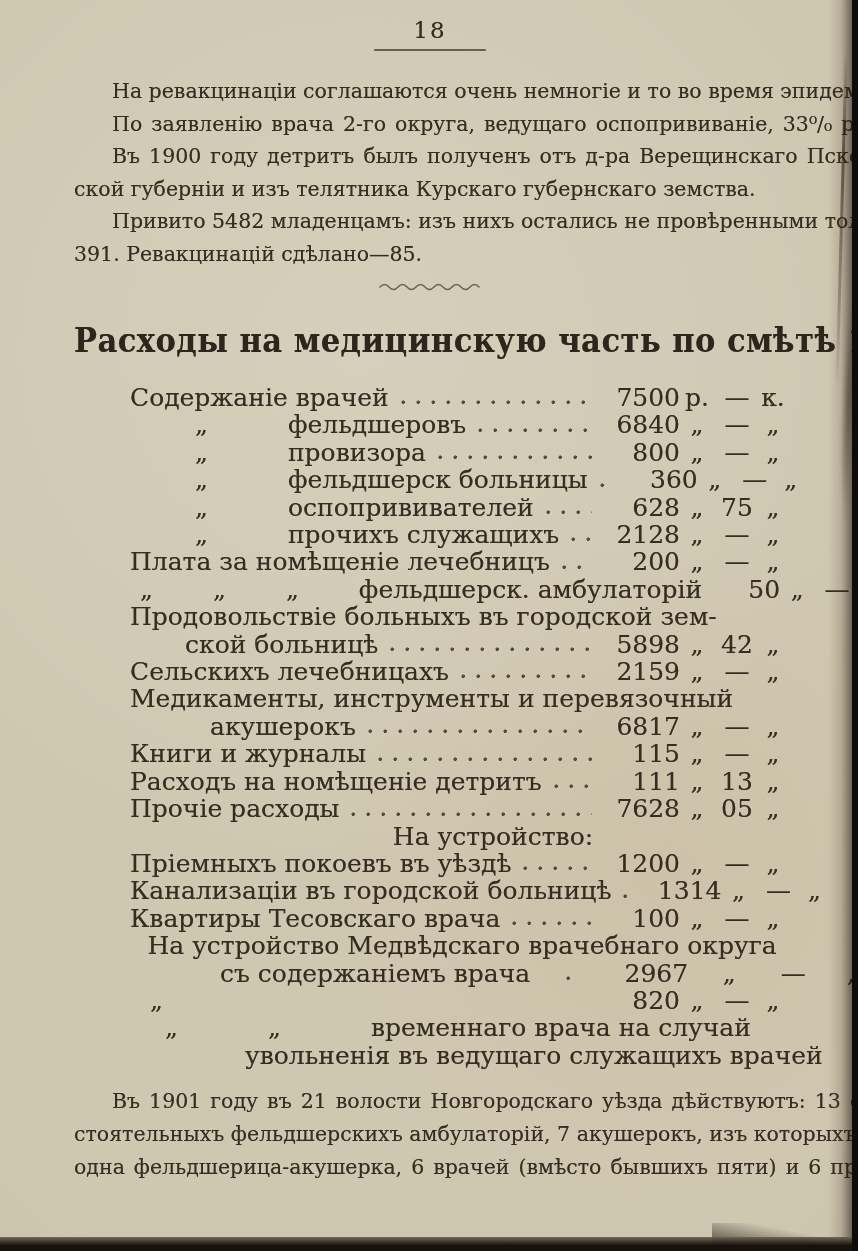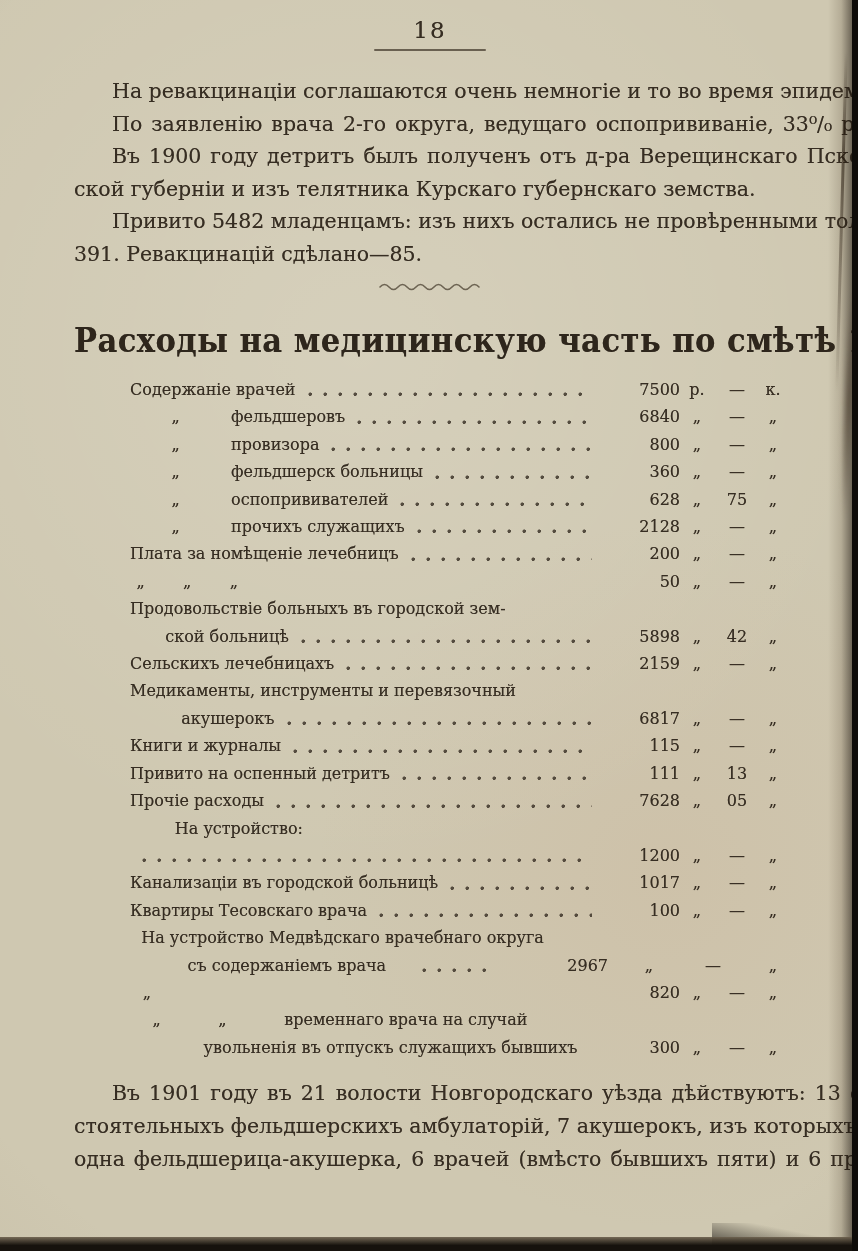--- a/index.html
+++ b/index.html
@@ -28,7 +28,7 @@
     display:inline-block;font-size:34px;font-weight:700;letter-spacing:.5px;
     transform:scaleX(.9);transform-origin:left center;white-space:nowrap;color:#2e261c;
   }
-  .etable{margin-top:16px;margin-left:56px;font-size:16px;}
+  .etable{margin-top:24px;margin-left:56px;font-size:25px;}
   .t-line{display:flex;align-items:baseline;line-height:27.4px;white-space:nowrap;}
   .dit{display:inline-block;}
   .dots{

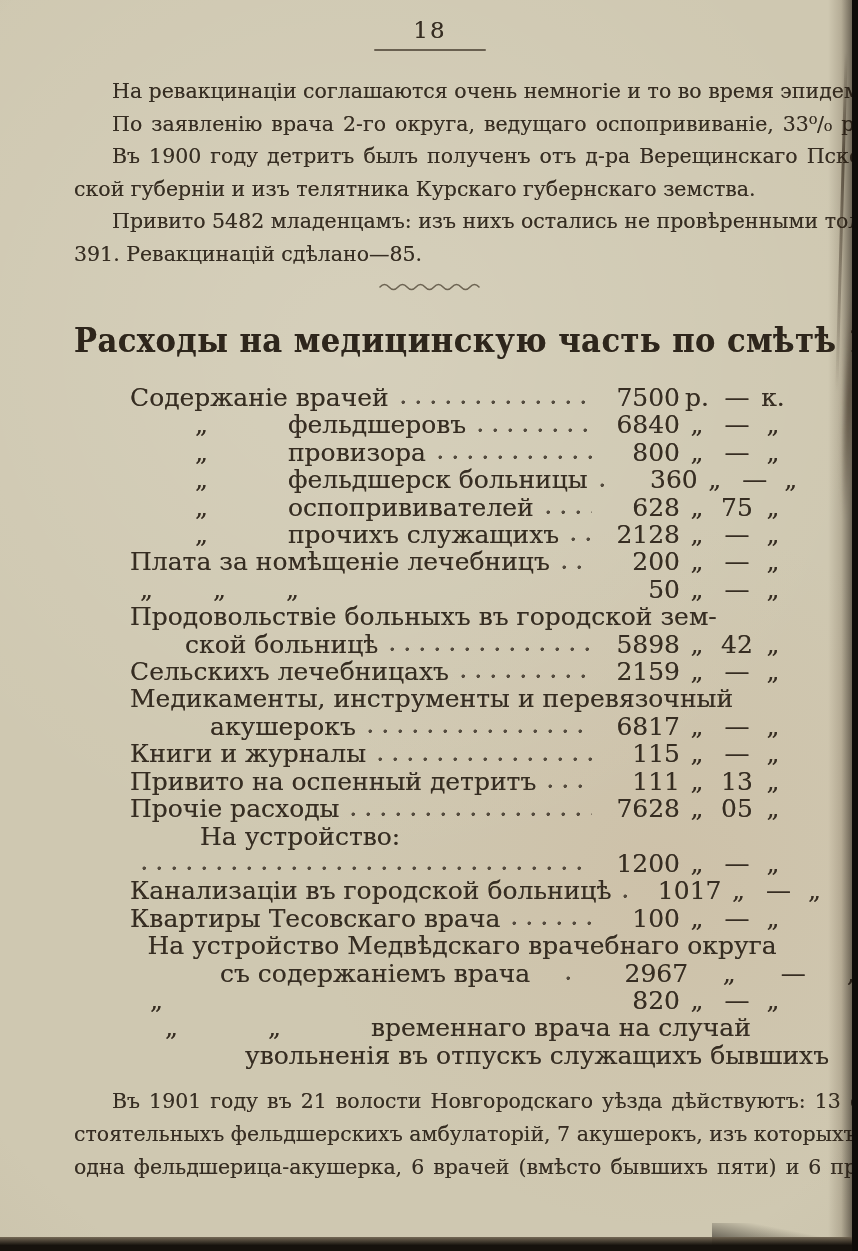--- a/index.html
+++ b/index.html
@@ -151,6 +151,7 @@
           <span class="dit" style="margin-right: 2.4em;">„</span>
           <span class="dit" style="margin-right: 2.4em;">„</span>
           <span class="dit" style="margin-right: 2.4em;">„</span>
+          <span class="lbl">фельдшерск. амбулаторій</span>
           <span class="sp"></span>
           <span class="v-rub">50</span>
           <span class="v-runit">„</span>

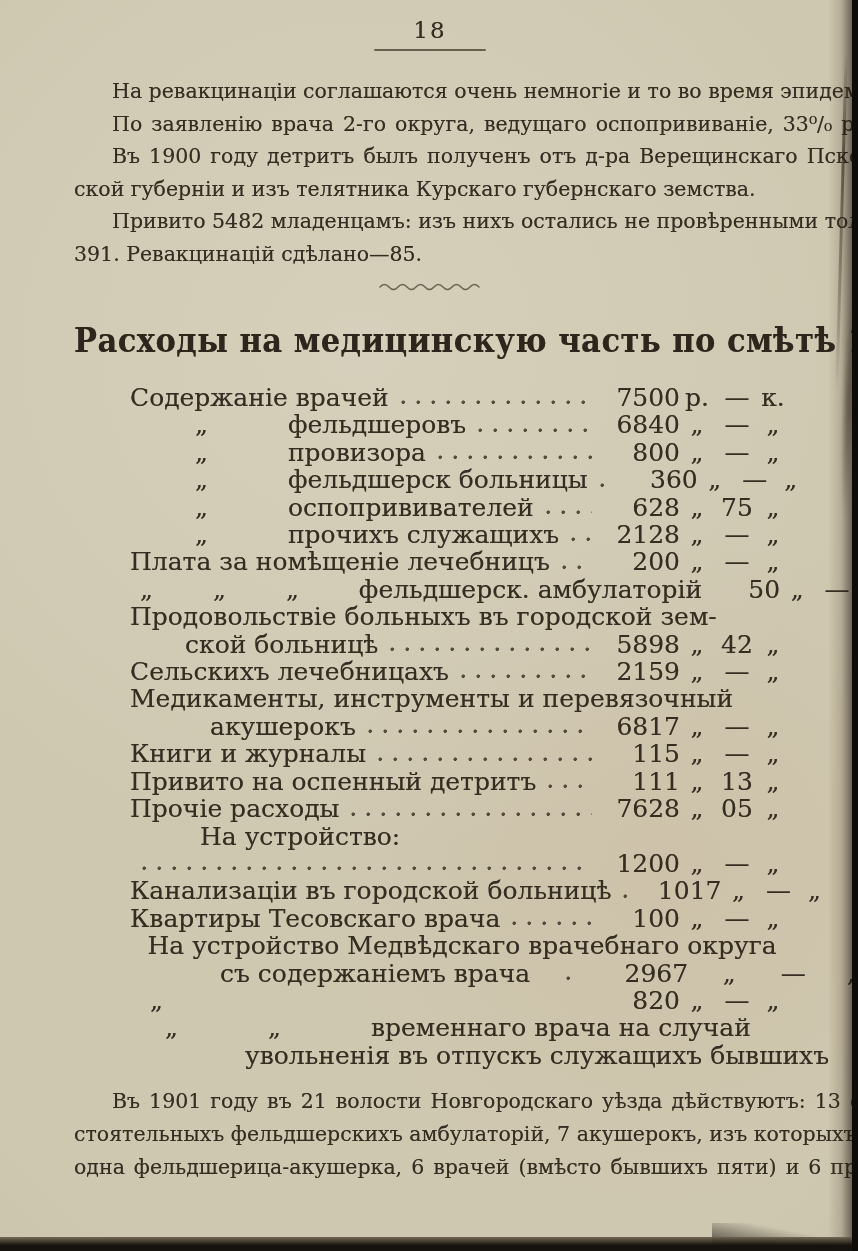--- a/index.html
+++ b/index.html
@@ -199,7 +199,7 @@
           <span class="v-kunit">„</span>
         </div>
         <div class="t-line">
-          <span class="lbl">Привито на оспенный детритъ</span>
+          <span class="lbl">Расходъ на номѣщеніе детритъ</span>
           <span class="dots"></span>
           <span class="v-rub">111</span>
           <span class="v-runit">„</span>

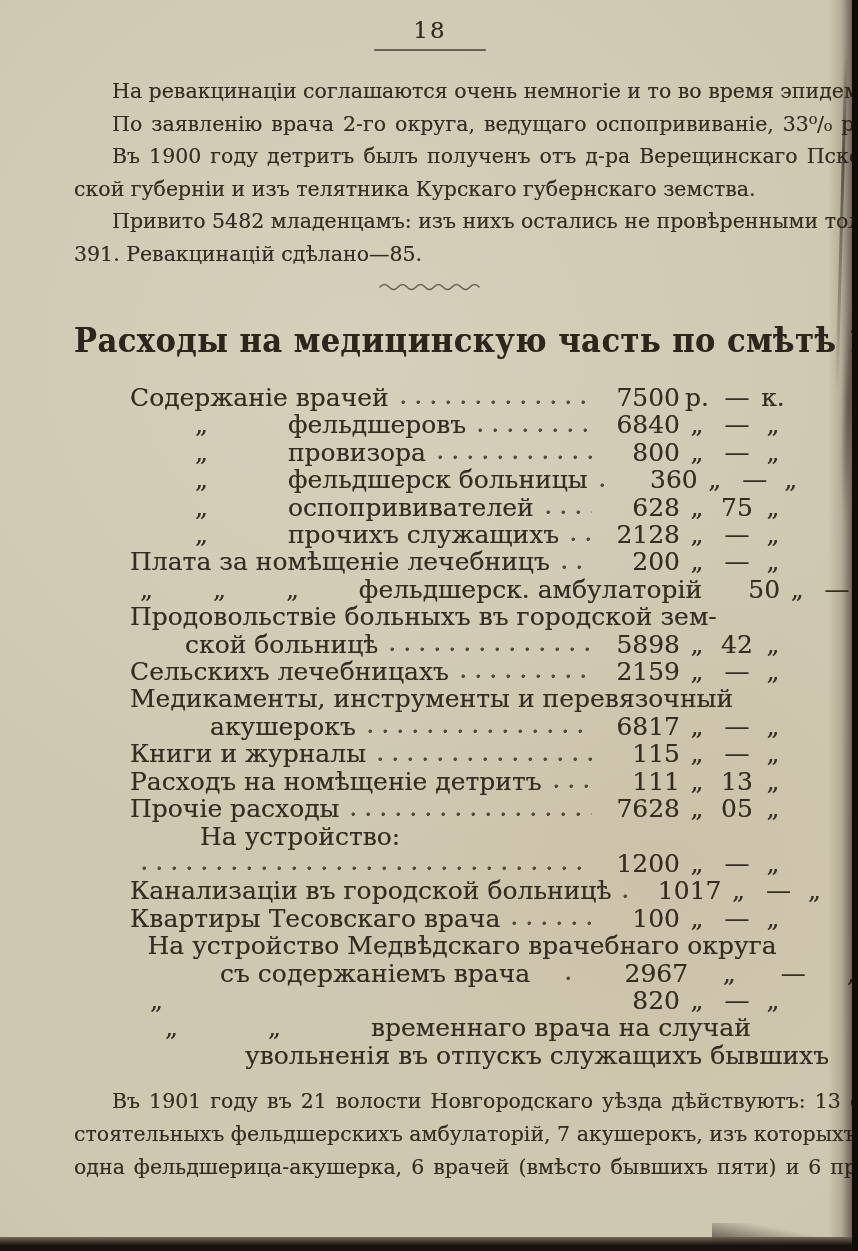--- a/index.html
+++ b/index.html
@@ -214,7 +214,7 @@
           <span class="v-kop">05</span>
           <span class="v-kunit">„</span>
         </div>
-        <div class="t-line" style="padding-left: 2.8em;">
+        <div class="t-line" style="padding-left: 2.8em; justify-content: center;">
           <span class="lbl head">На устройство:</span>
         </div>
         <div class="t-line">

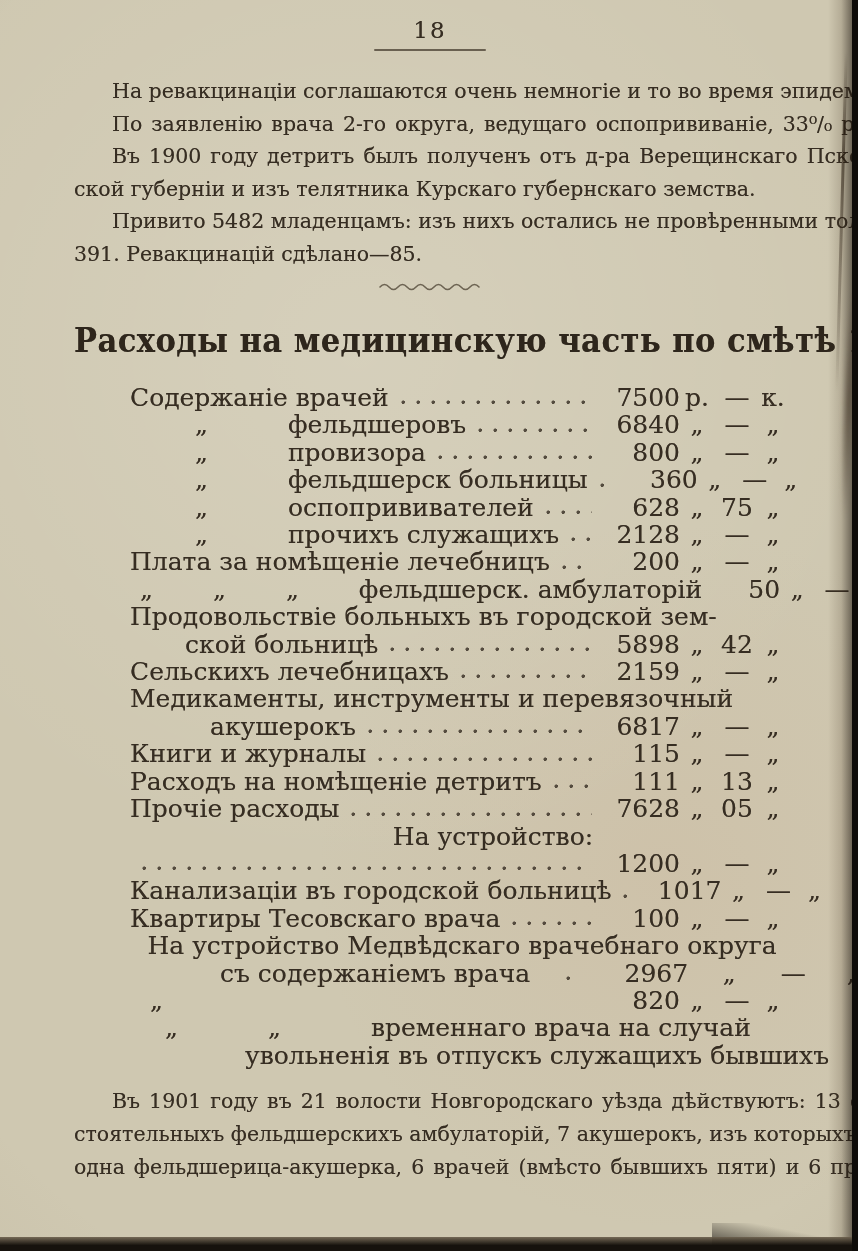--- a/index.html
+++ b/index.html
@@ -218,6 +218,7 @@
           <span class="lbl head">На устройство:</span>
         </div>
         <div class="t-line">
+          <span class="lbl">Пріемныхъ покоевъ въ уѣздѣ</span>
           <span class="dots"></span>
           <span class="v-rub">1200</span>
           <span class="v-runit">„</span>

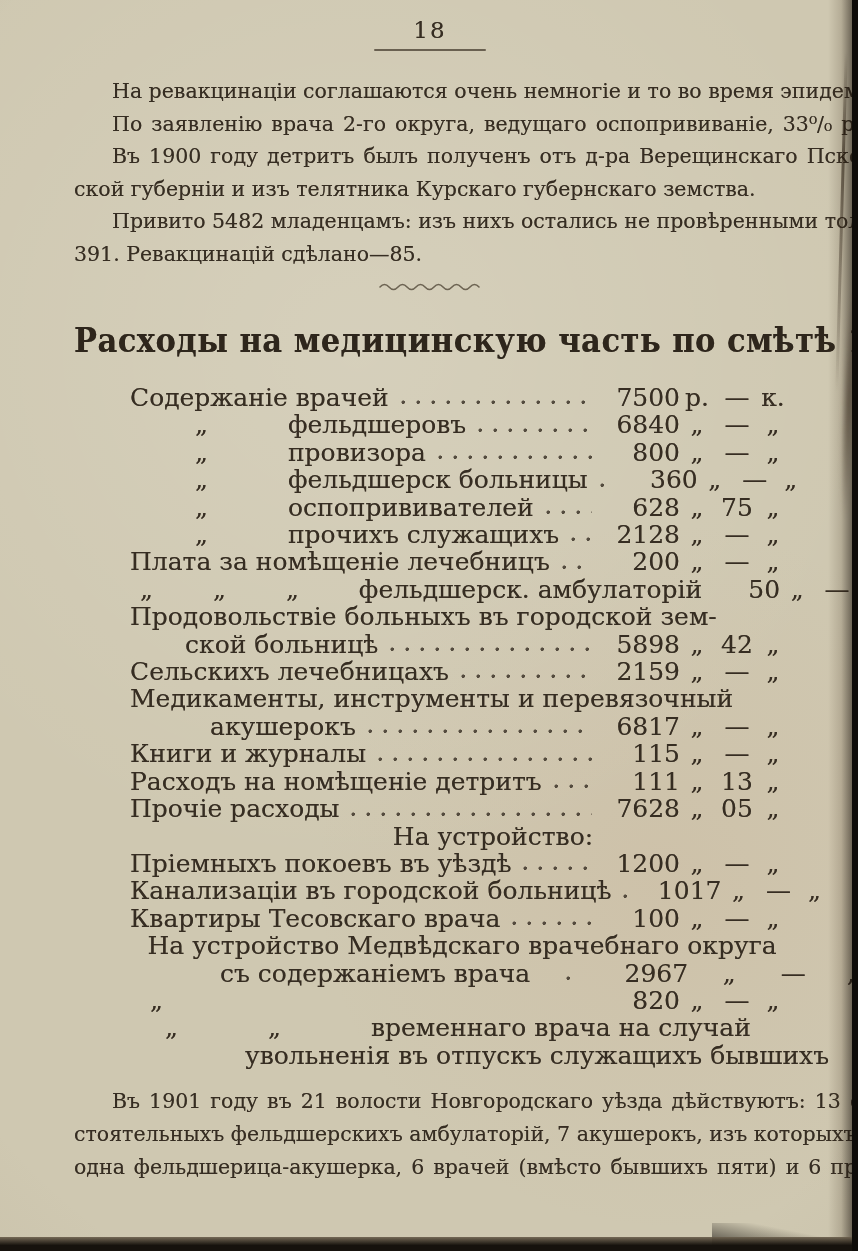--- a/index.html
+++ b/index.html
@@ -228,7 +228,7 @@
         <div class="t-line">
           <span class="lbl">Канализаціи въ городской больницѣ</span>
           <span class="dots"></span>
-          <span class="v-rub">1017</span>
+          <span class="v-rub">1314</span>
           <span class="v-runit">„</span>
           <span class="v-kop">—</span>
           <span class="v-kunit">„</span>

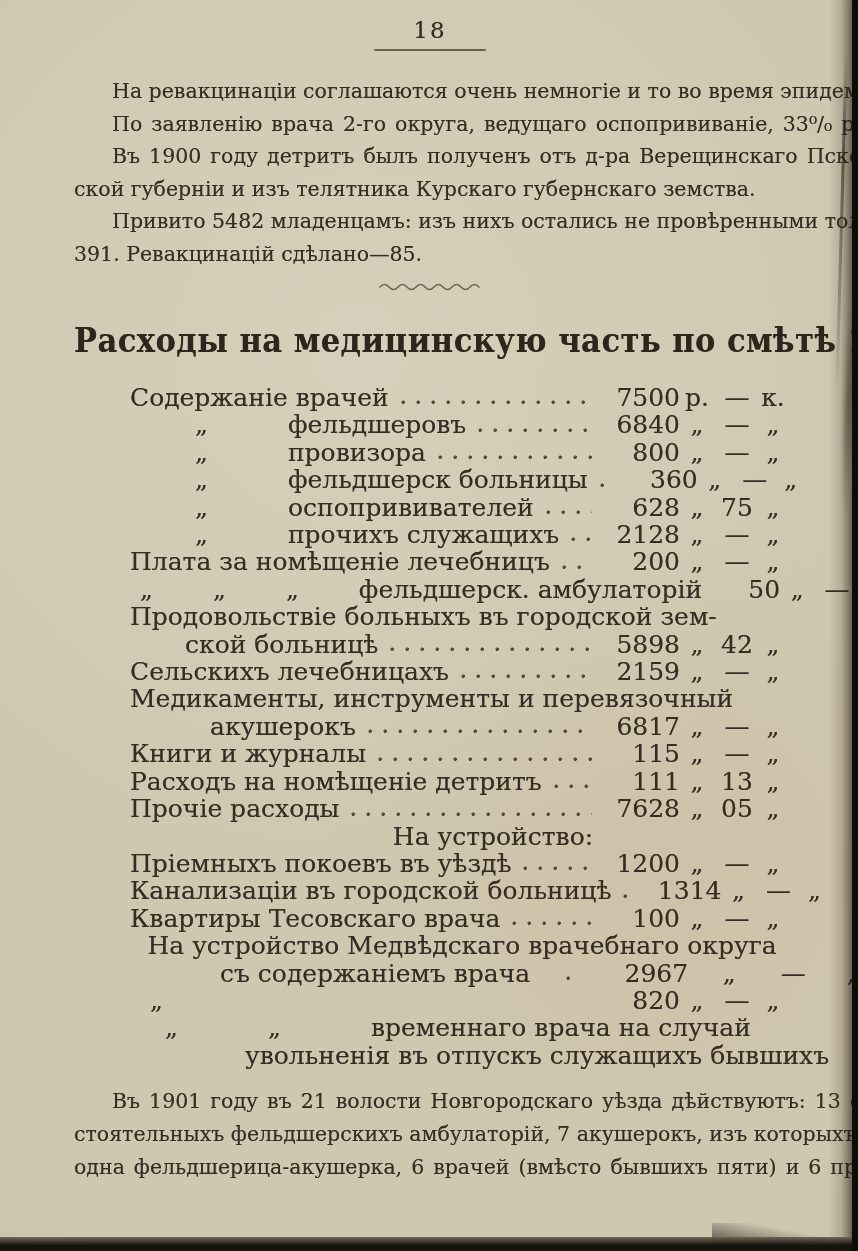--- a/index.html
+++ b/index.html
@@ -268,7 +268,7 @@
           <span class="sp"></span>
         </div>
         <div class="t-line" style="padding-left: 4.6em;">
-          <span class="lbl">увольненія въ отпускъ служащихъ бывшихъ</span>
+          <span class="lbl">увольненія въ ведущаго служащихъ врачей</span>
           <span class="sp"></span>
           <span class="v-rub">300</span>
           <span class="v-runit">„</span>

